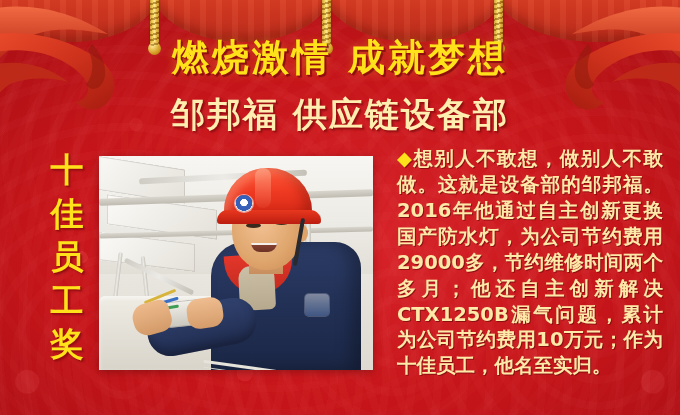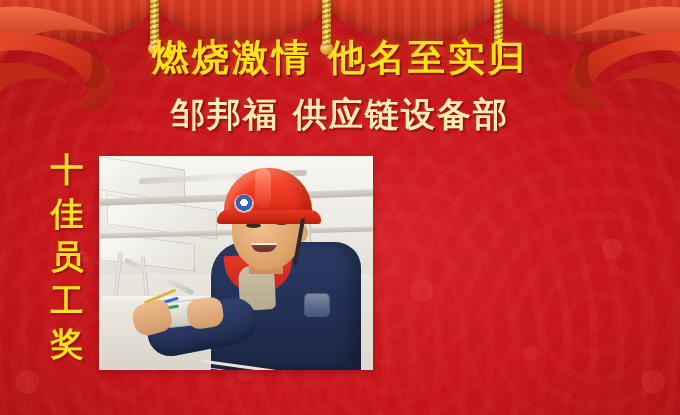--- a/index.html
+++ b/index.html
@@ -321,7 +321,7 @@
     </svg>
   </div>
 
-  <div class="headline">燃烧激情  他名至实归</div>
+  <div class="headline">燃烧激情  成就梦想</div>
 
   <div class="subtitle">邹邦福  供应链设备部</div>
 

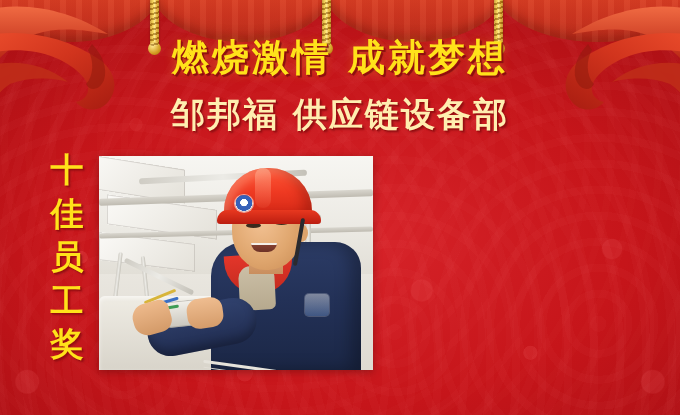--- a/index.html
+++ b/index.html
@@ -377,6 +377,9 @@
     </div>
   </div>
 
+  <div class="body-copy">
+    <span class="bullet">◆</span><span>想别人不敢想，做别人不敢做。这就是设备部的邹邦福。2016年他通过自主创新更换国产防水灯，为公司节约费用29000多，节约维修时间两个多月；他还自主创新解决CTX1250B漏气问题，累计为公司节约费用10万元；作为十佳员工，他名至实归。</span>
+  </div>
 
 </div>
 

